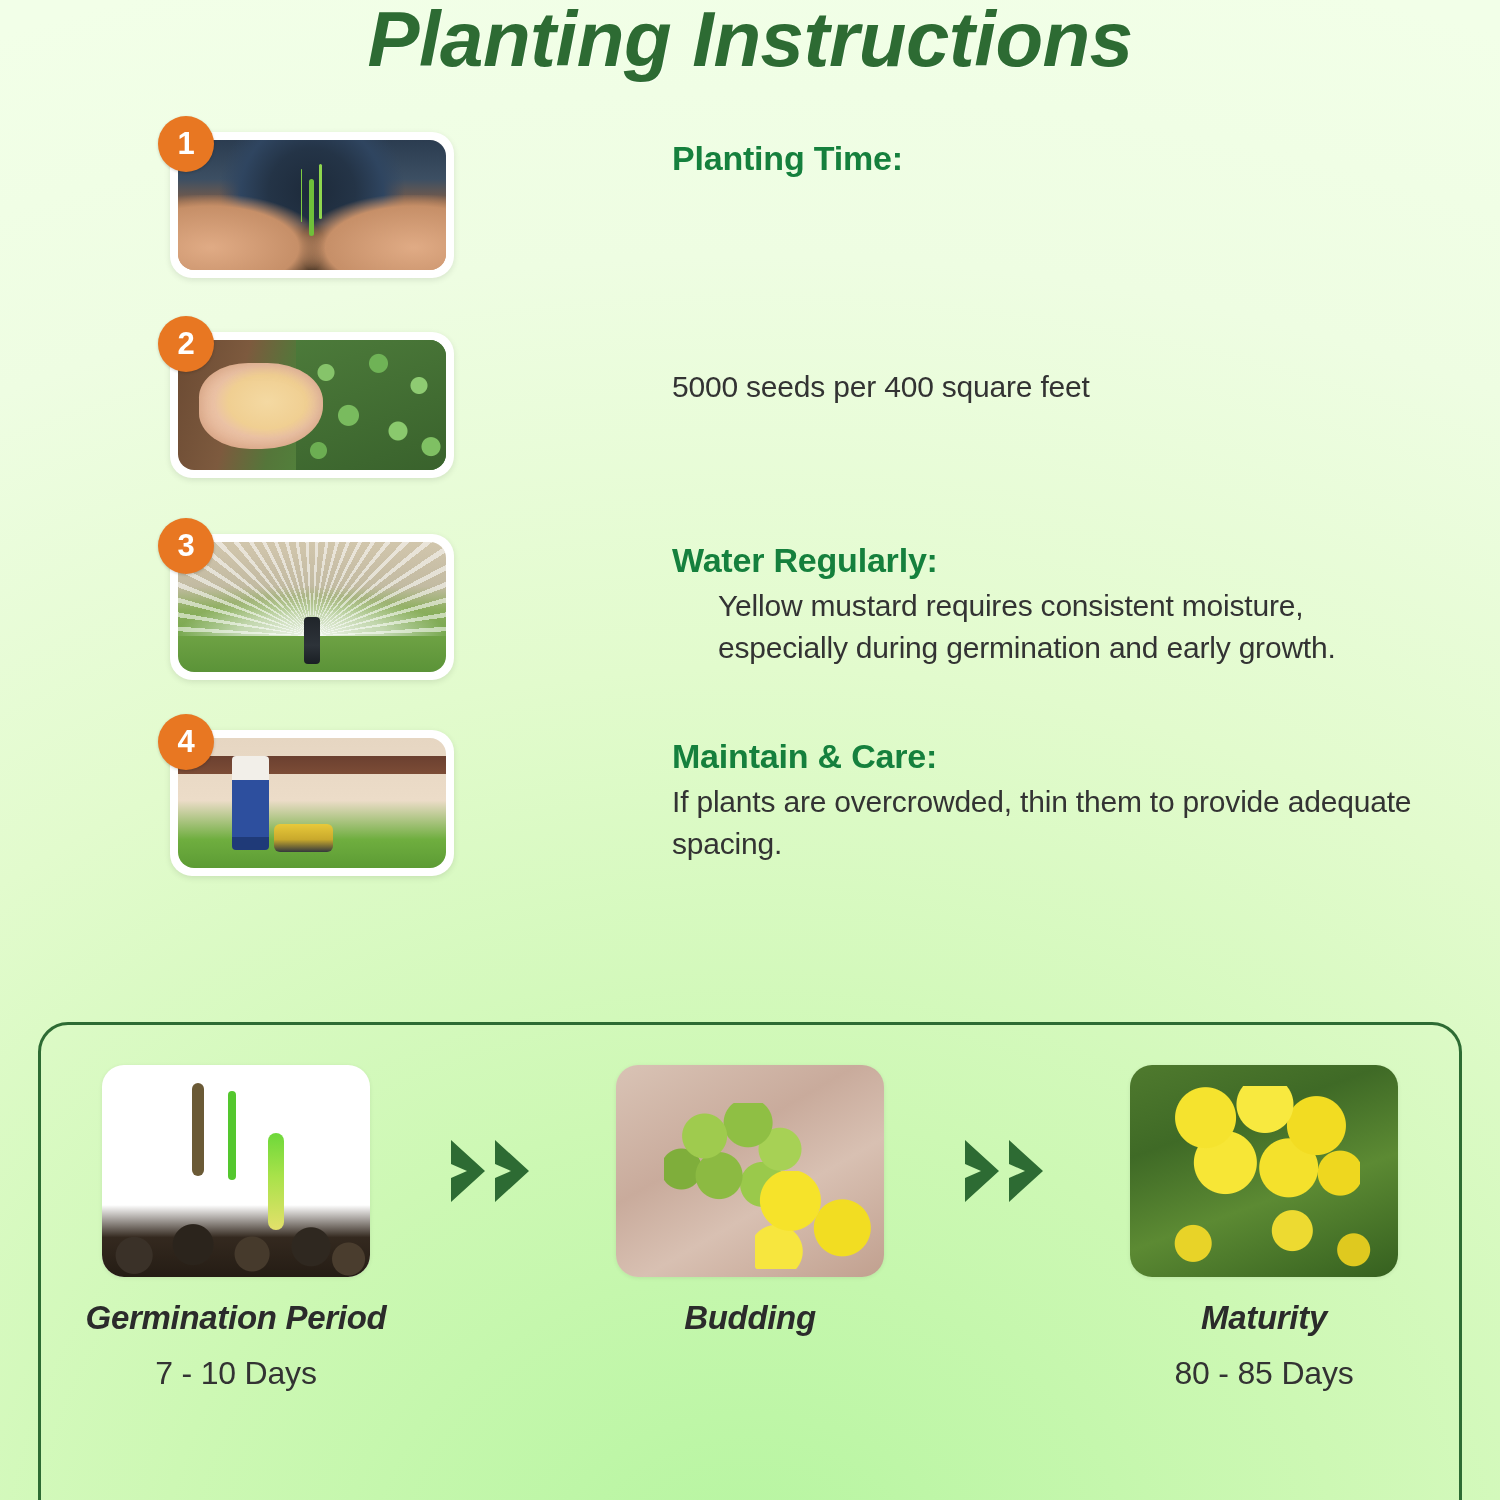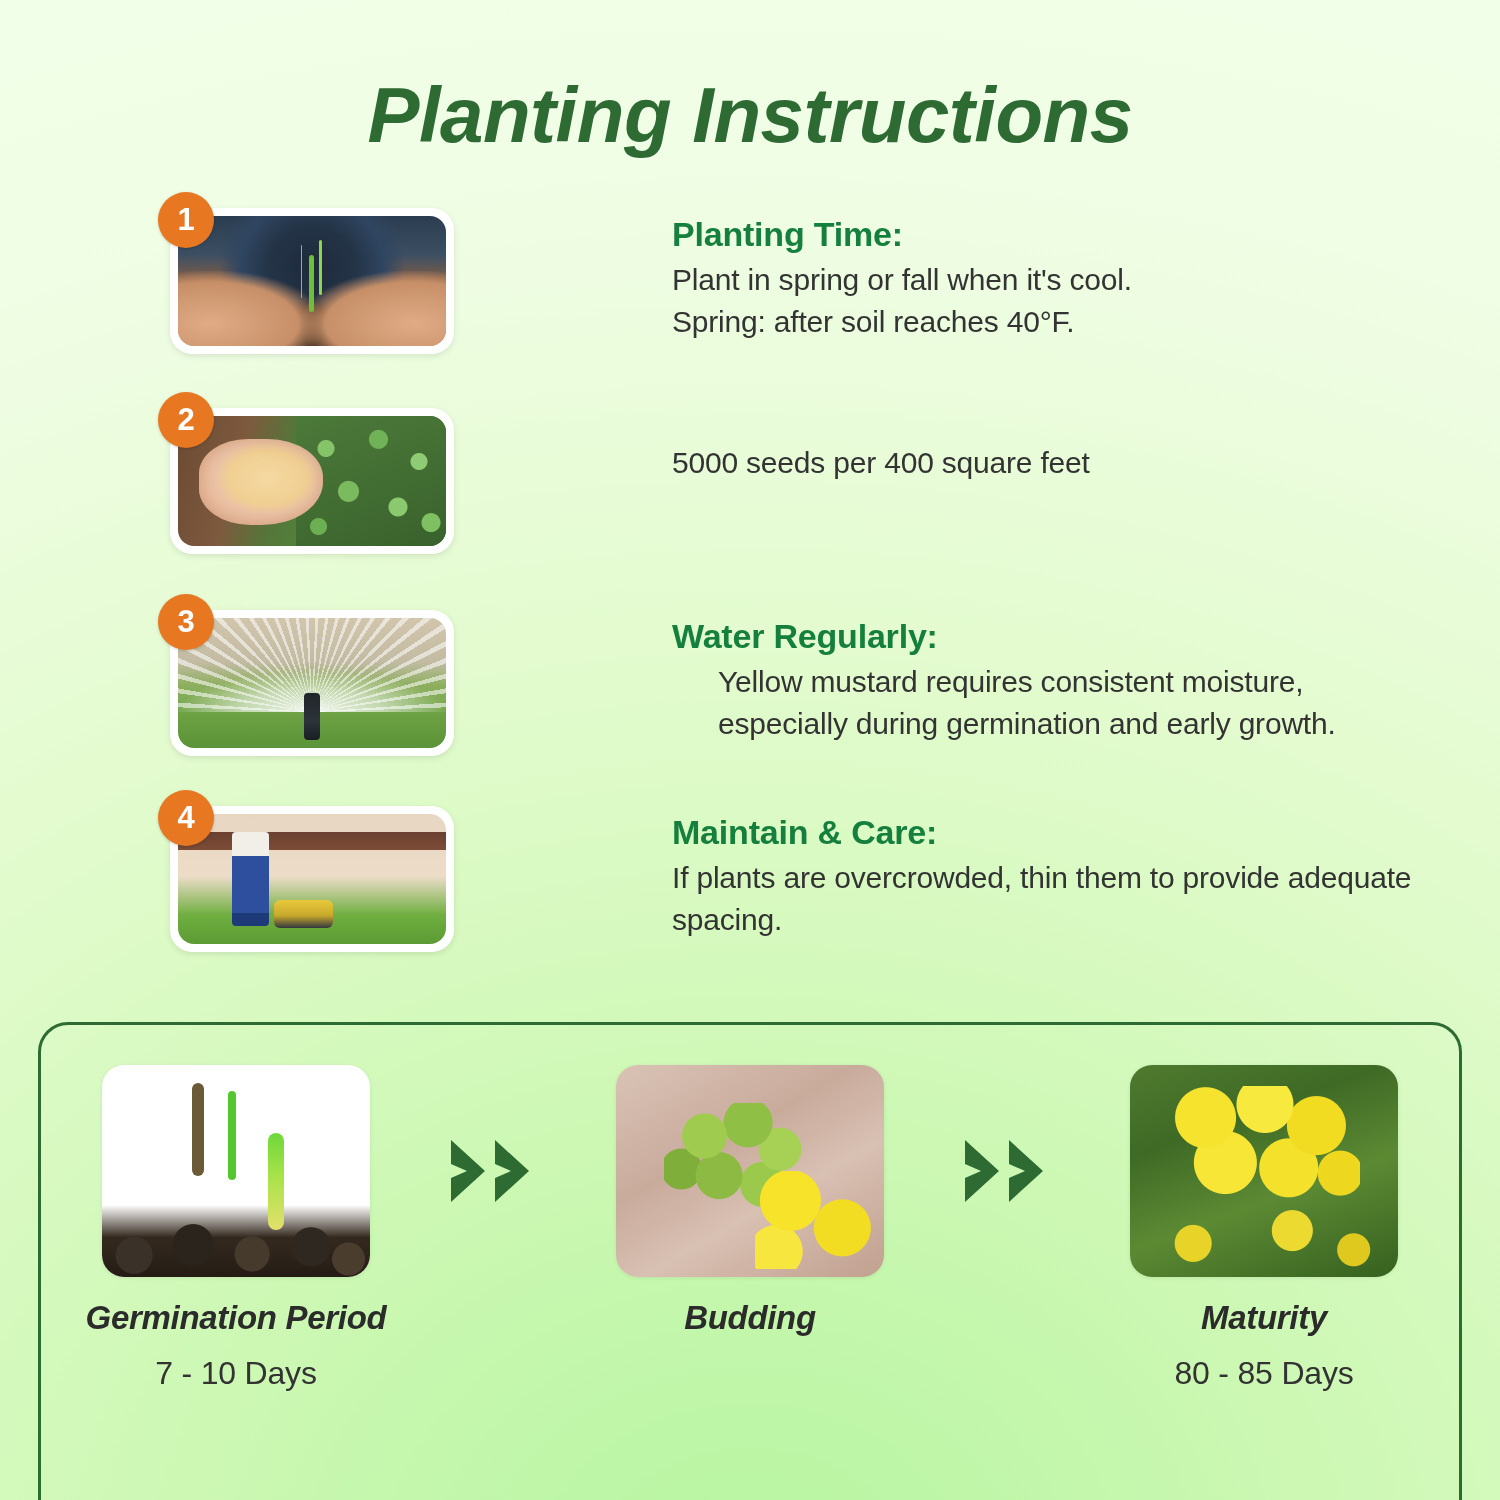--- a/index.html
+++ b/index.html
@@ -21,7 +21,6 @@
   .title-wrap {
     width: 100%;
     text-align: center;
-    padding-top: 76px;
   }
   .title {
     font-size: 78px;

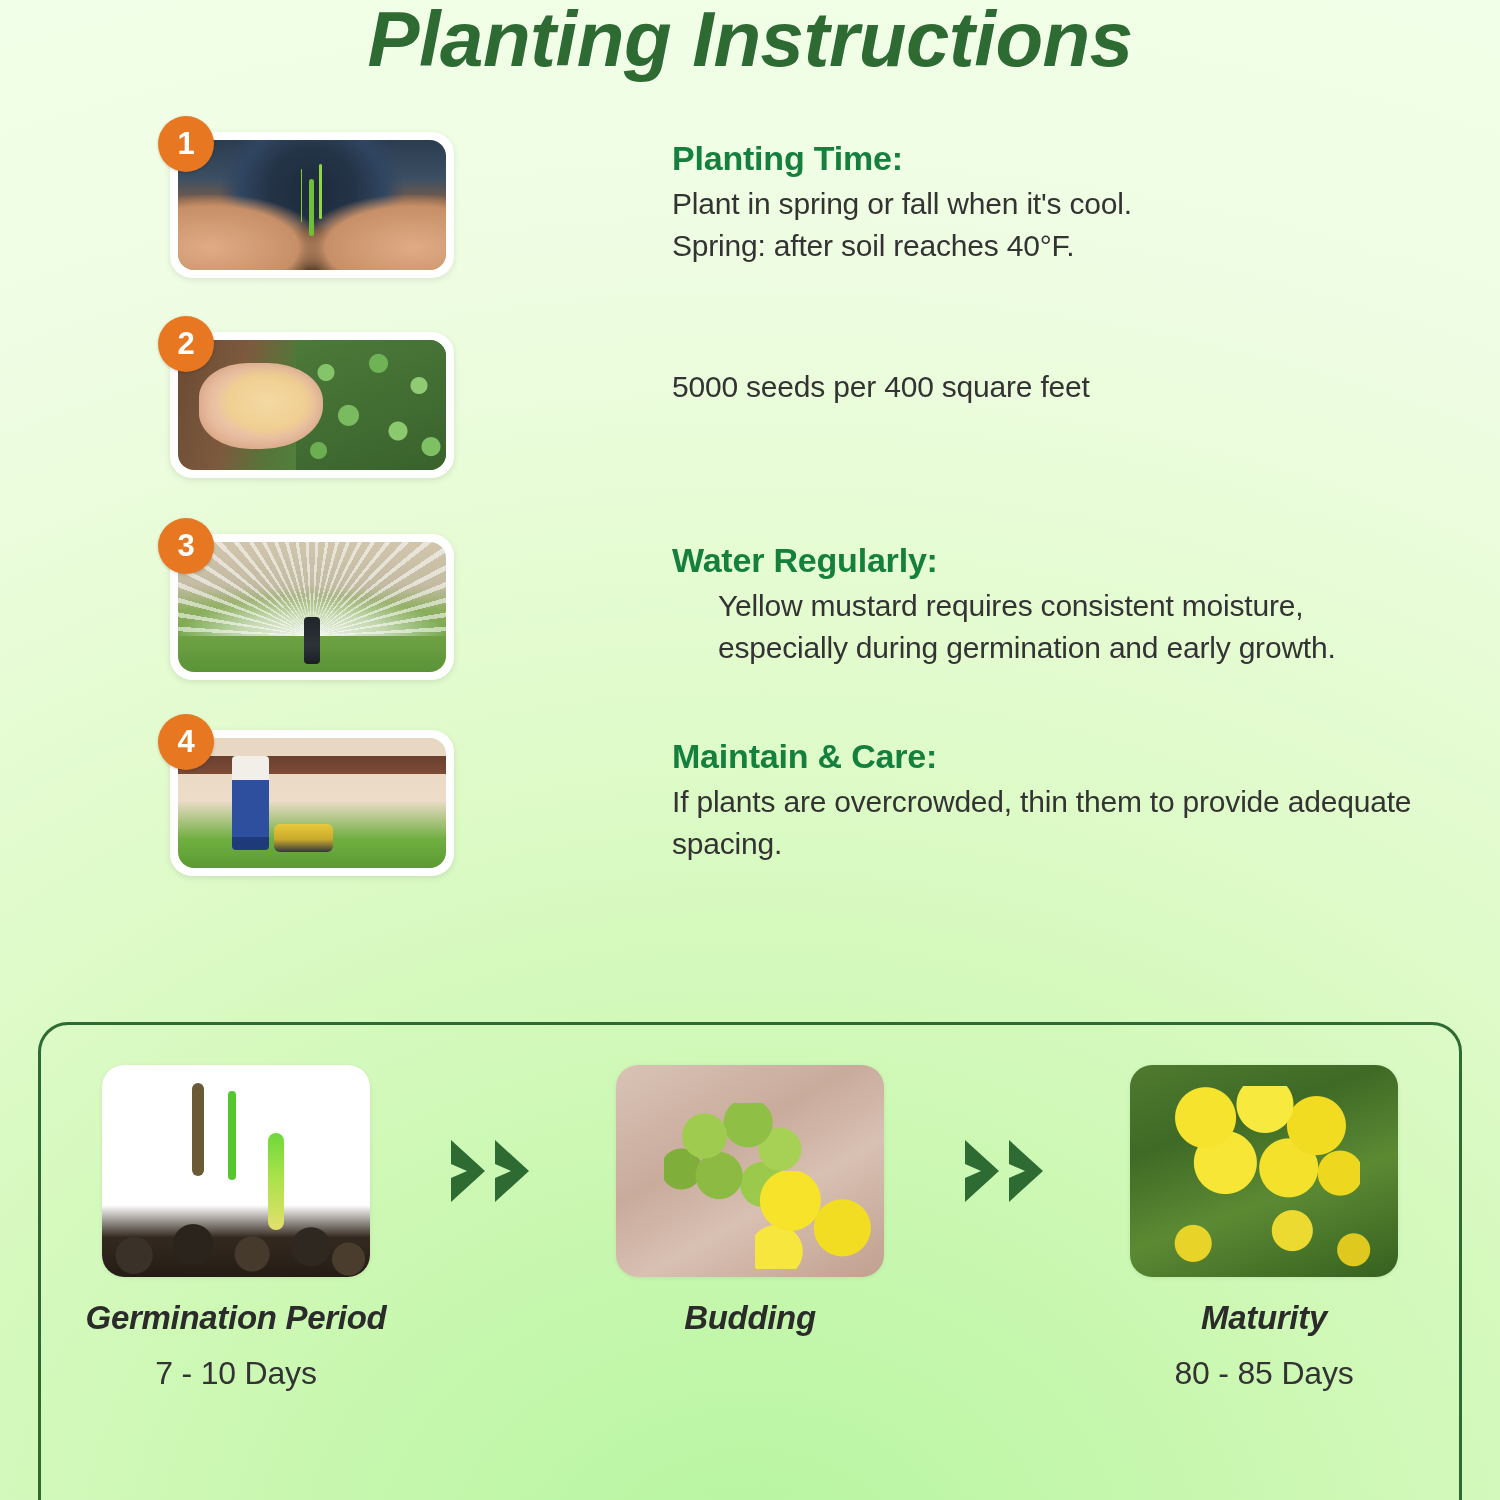--- a/index.html
+++ b/index.html
@@ -345,8 +345,6 @@
     </div>
     <div class="step-text">
       <div class="step-head">Planting Time:</div>
-      <div class="step-body" style="white-space: pre-line;">Plant in spring or fall when it's cool.
-Spring: after soil reaches 40°F.</div>
     </div>
   </div>
 

